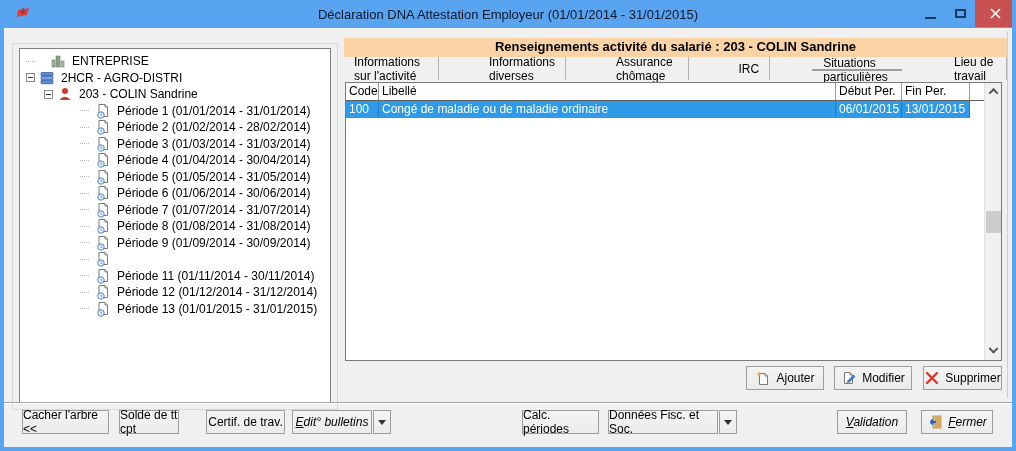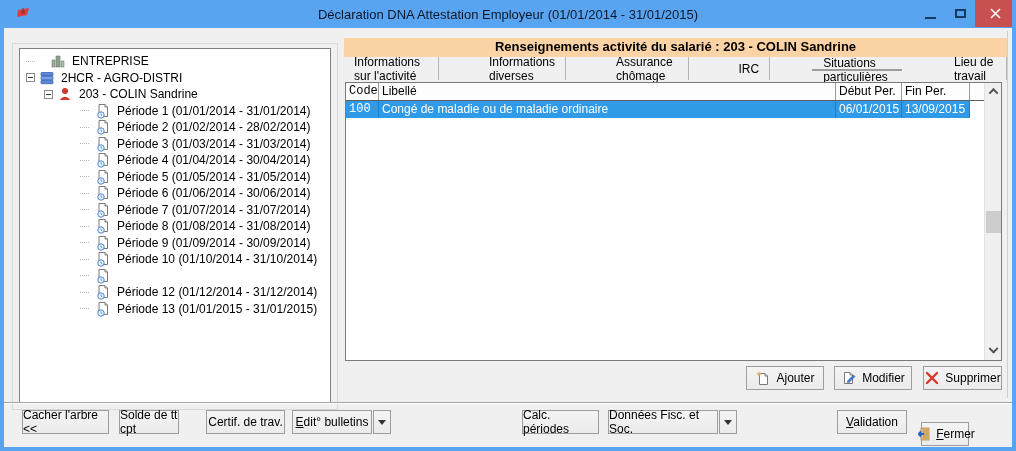--- a/index.html
+++ b/index.html
@@ -81,7 +81,7 @@
   .grid-row { display: flex; height: 17px; font-size: 12px; }
   .grid-row.selected .cell { background: #2e9ae8; color: #ffffff; border-right: 1px solid #1d7fc4; }
   .cell { padding: 1px 3px; white-space: nowrap; overflow: hidden; }
-  .c-code { width: 33px; flex: none; font-family: Liberation Mono, monospace; }
+  .c-code { width: 33px; flex: none; }
   .c-lib  { width: 457px; flex: none; }
   .c-deb  { width: 66px; flex: none; }
   .c-fin  { width: 68px; flex: none; }

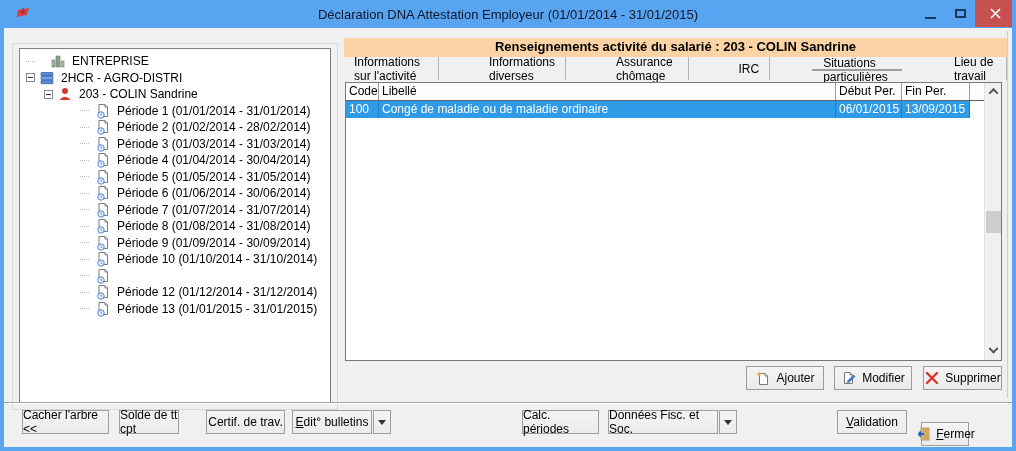--- a/index.html
+++ b/index.html
@@ -388,7 +388,7 @@
         <div class="cell c-code">100</div>
         <div class="cell c-lib">Congé de maladie ou de maladie ordinaire</div>
         <div class="cell c-deb">06/01/2015</div>
-        <div class="cell c-fin">13/09/2015</div>
+        <div class="cell c-fin">13/01/2015</div>
       </div>
 
       <div class="vscroll">

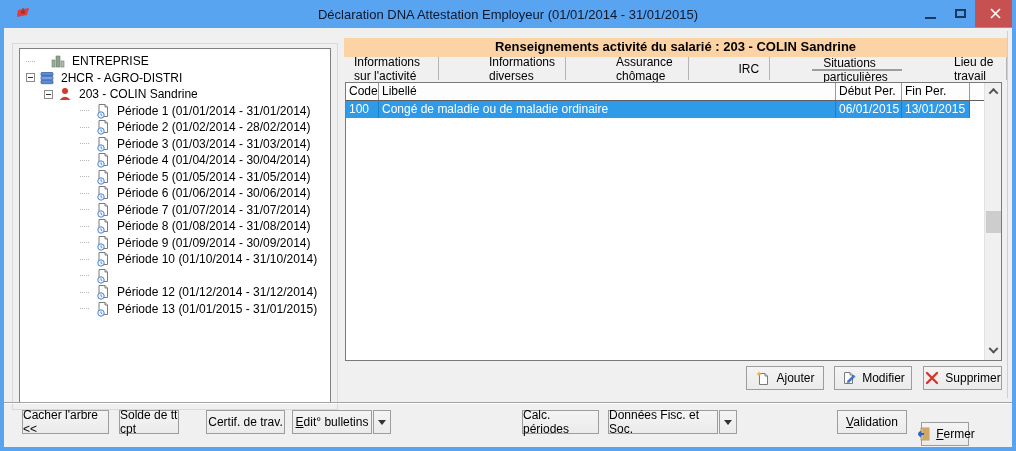--- a/index.html
+++ b/index.html
@@ -312,7 +312,6 @@
             <circle cx="6" cy="12" r="3.2" fill="#eef4fc" stroke="#4a84d8"></circle>
             <path d="M6 10.4 V12 L7.2 12.8" stroke="#4a84d8" stroke-width="0.9" fill="none"></path>
           </svg>
-          <span class="tree-label">Période 10 (01/10/2014 - 31/10/2014)</span>
         </div>
       <div class="tree-row">
           <span class="gutter" style="width:60px"></span>

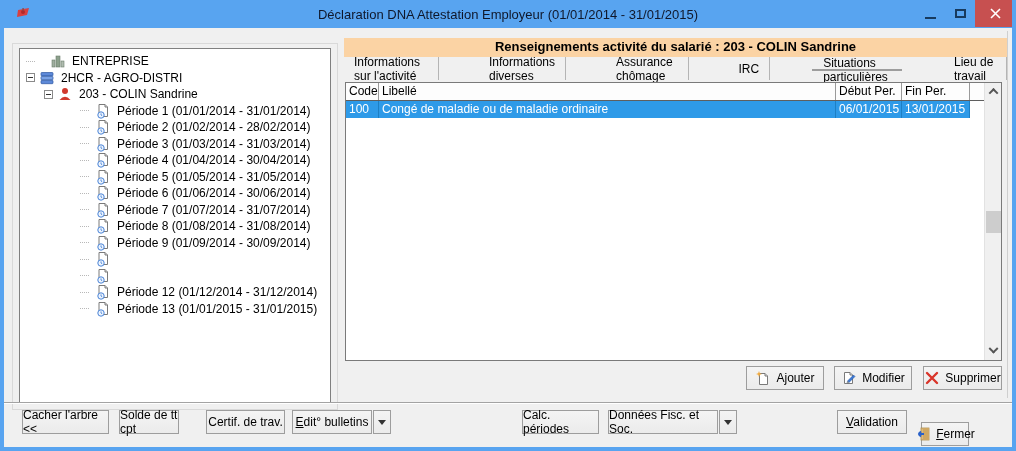--- a/index.html
+++ b/index.html
@@ -323,6 +323,7 @@
             <circle cx="6" cy="12" r="3.2" fill="#eef4fc" stroke="#4a84d8"></circle>
             <path d="M6 10.4 V12 L7.2 12.8" stroke="#4a84d8" stroke-width="0.9" fill="none"></path>
           </svg>
+          <span class="tree-label">Période 11 (01/11/2014 - 30/11/2014)</span>
         </div>
       <div class="tree-row">
           <span class="gutter" style="width:60px"></span>

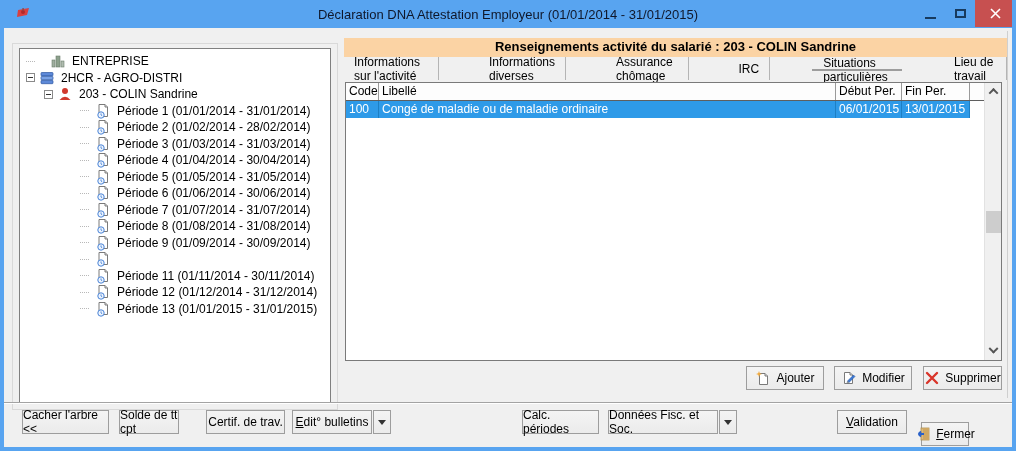--- a/index.html
+++ b/index.html
@@ -105,7 +105,7 @@
     font-family: "Liberation Sans", sans-serif;
   }
   .btn .bico { width: 16px; height: 16px; flex: none; }
-  .ak { display: inline-block; }
+  .ak { display: inline-block; font-style: italic; }
   .ak::first-letter { text-decoration: underline; }
   .drop-btn { width: 18px; }
   .drop-btn::after { content: ""; width: 0; height: 0; border-left: 4px solid transparent; border-right: 4px solid transparent; border-top: 5px solid #333; }

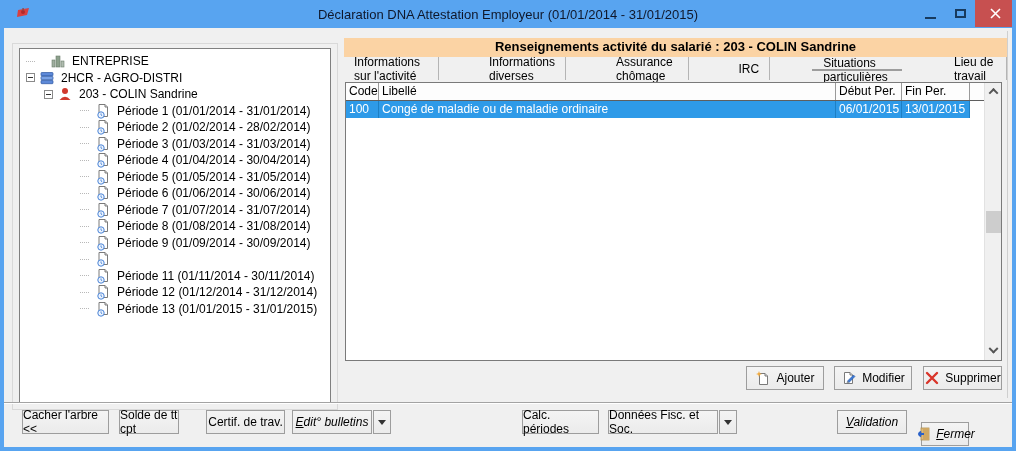--- a/index.html
+++ b/index.html
@@ -128,7 +128,7 @@
   .tb-don     { left: 604px; top: 410px; width: 110px; }
   .tb-don-dd  { left: 715px; top: 410px; }
   .tb-valid   { left: 833px; top: 410px; width: 70px; }
-  .tb-close   { left: 917px; top: 410px; width: 48px; margin-top: 12px; }
+  .tb-close   { left: 917px; top: 410px; width: 72px; }
 </style>
 </head>
 <body>

